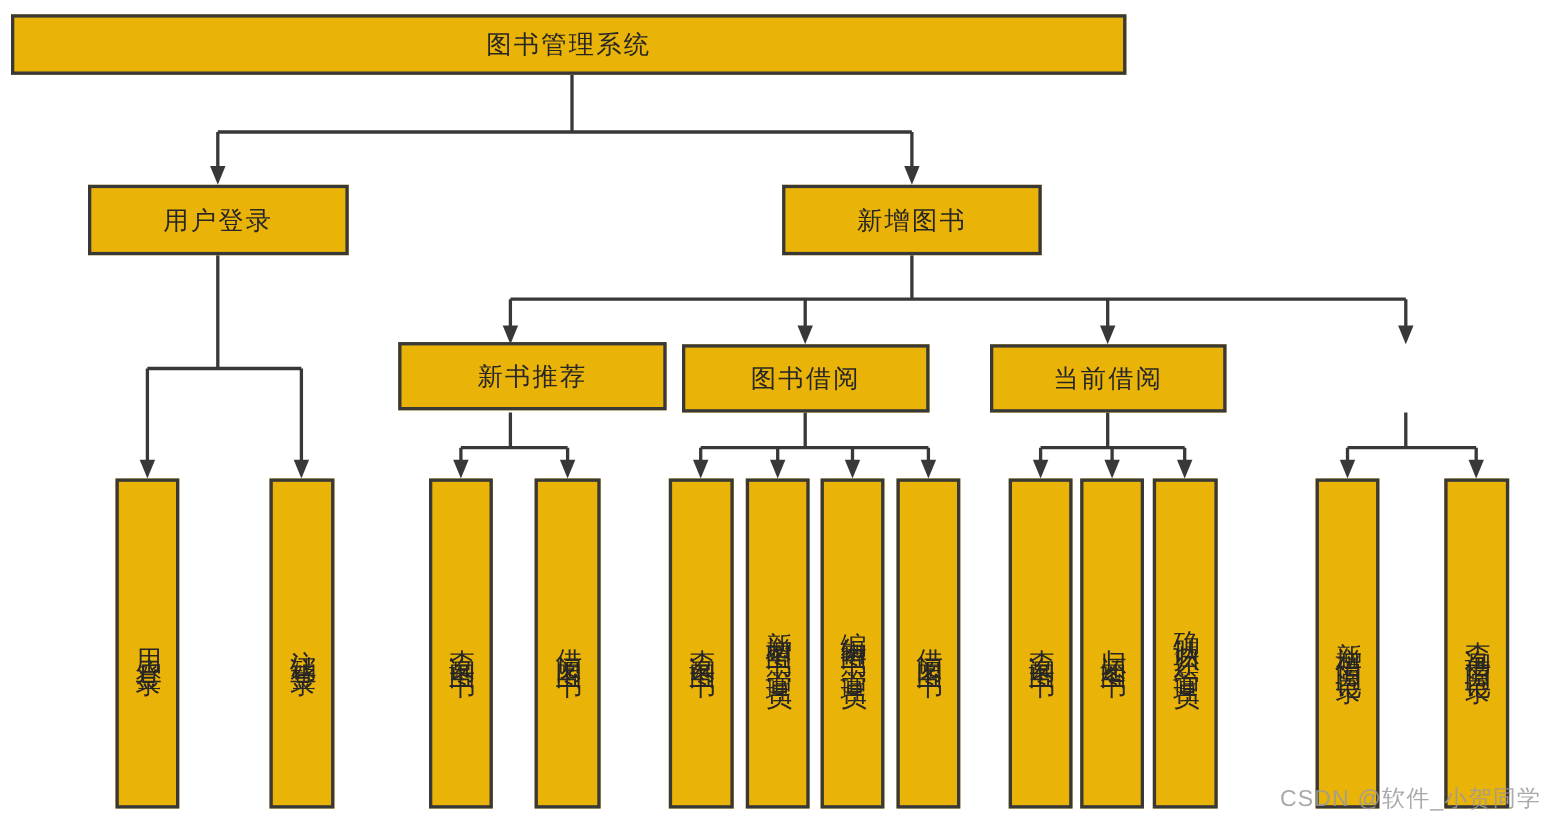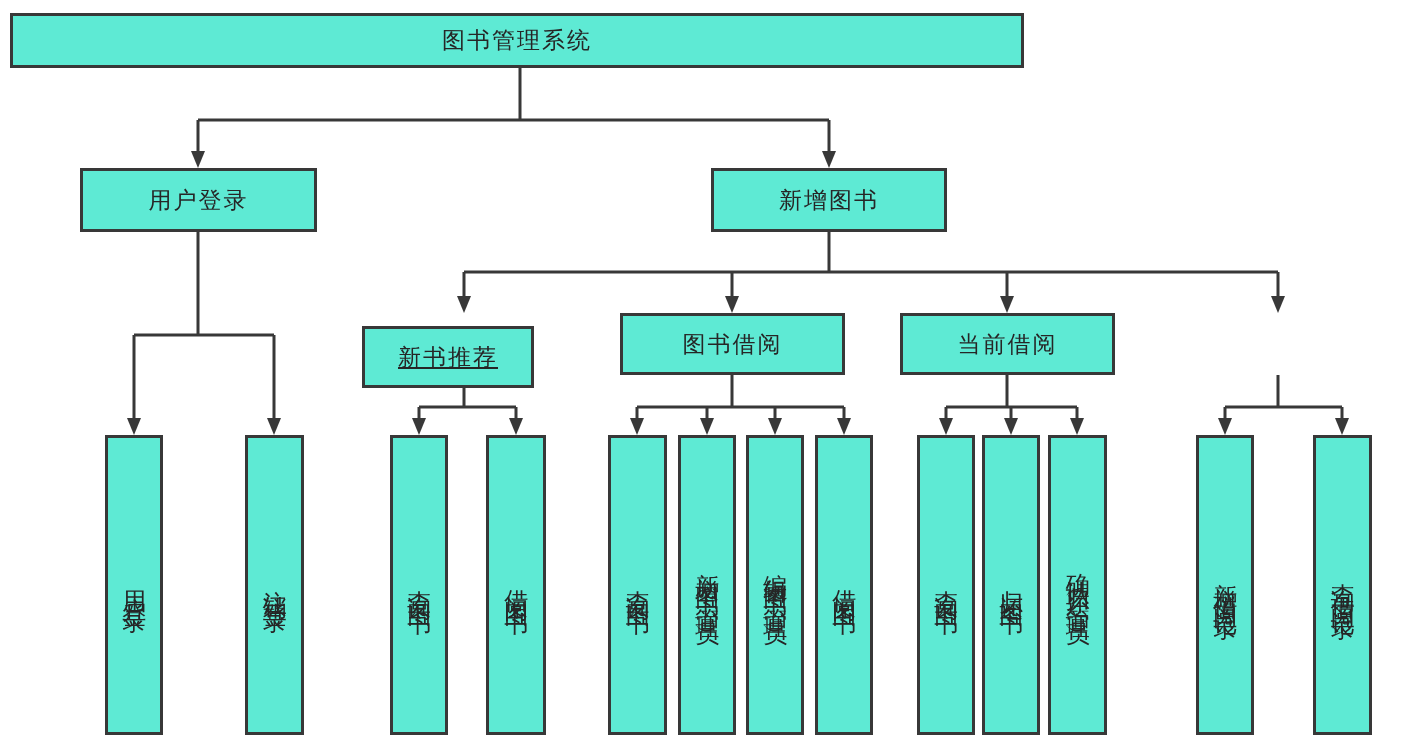--- a/index.html
+++ b/index.html
@@ -31,7 +31,7 @@
     position: absolute;
     box-sizing: border-box;
     border: 3px solid var(--line, #383838);
-    background: #5eead4;
+    background: #eab308;
     display: flex;
     align-items: center;
     justify-content: center;

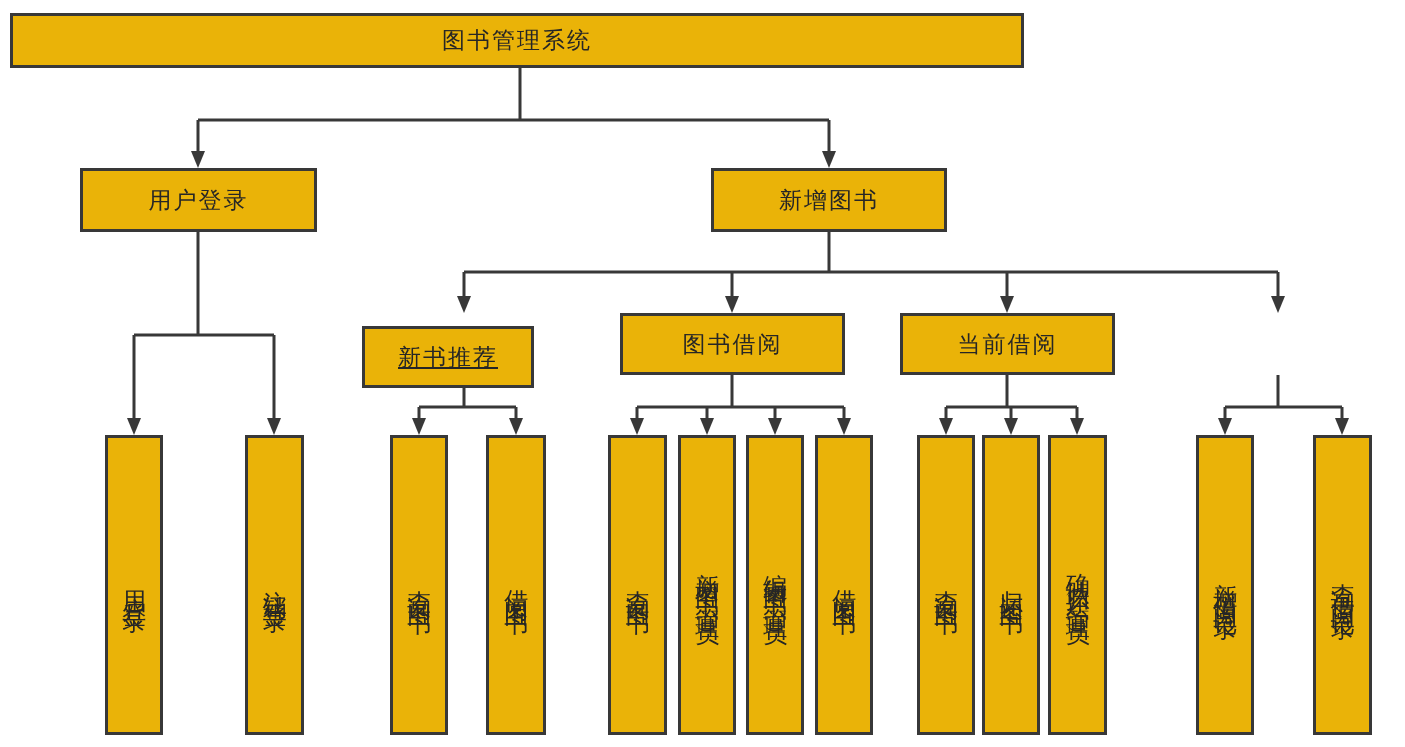--- a/index.html
+++ b/index.html
@@ -109,7 +109,7 @@
   <div class="node hnode" style="left:80px; top:168px; width:237px; height:64px;">用户登录</div>
   <div class="node hnode" style="left:711px; top:168px; width:236px; height:64px;">新增图书</div>
 
-  <div class="node hnode" style="left:362px; top:326px; width:172px; height:62px;text-decoration:underline;">新书推荐</div>
+  <div class="node hnode" style="left:362px; top:311px; width:244px; height:62px;">新书推荐</div>
   <div class="node hnode" style="left:900px; top:313px; width:215px; height:62px;">当前借阅</div>
   <div class="node hnode" style="left:620px; top:313px; width:225px; height:62px;">图书借阅</div>
 

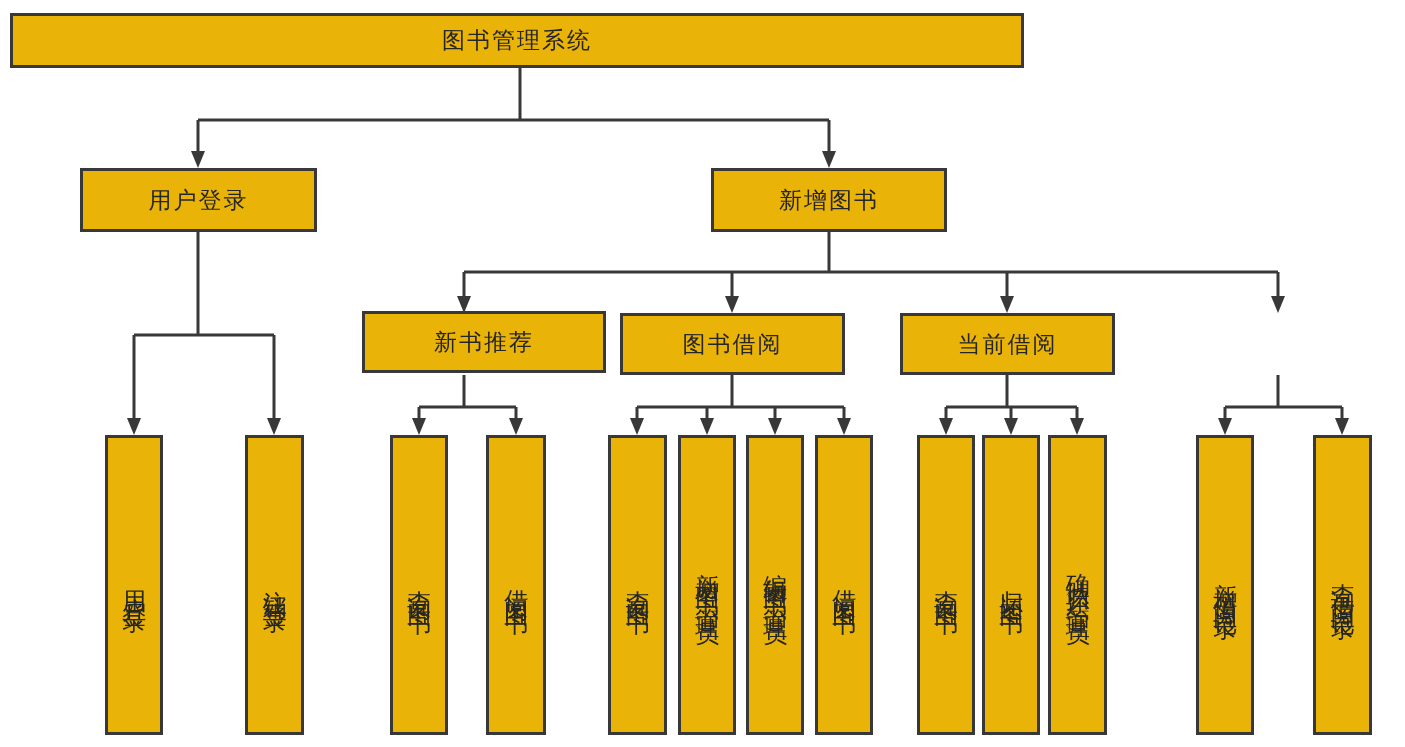--- a/index.html
+++ b/index.html
@@ -157,6 +157,7 @@
     <span class="vtext">查询借阅记录</span>
   </div>
 
+  <div class="watermark">CSDN @软件_小贺同学</div>
 
 </div>
 

